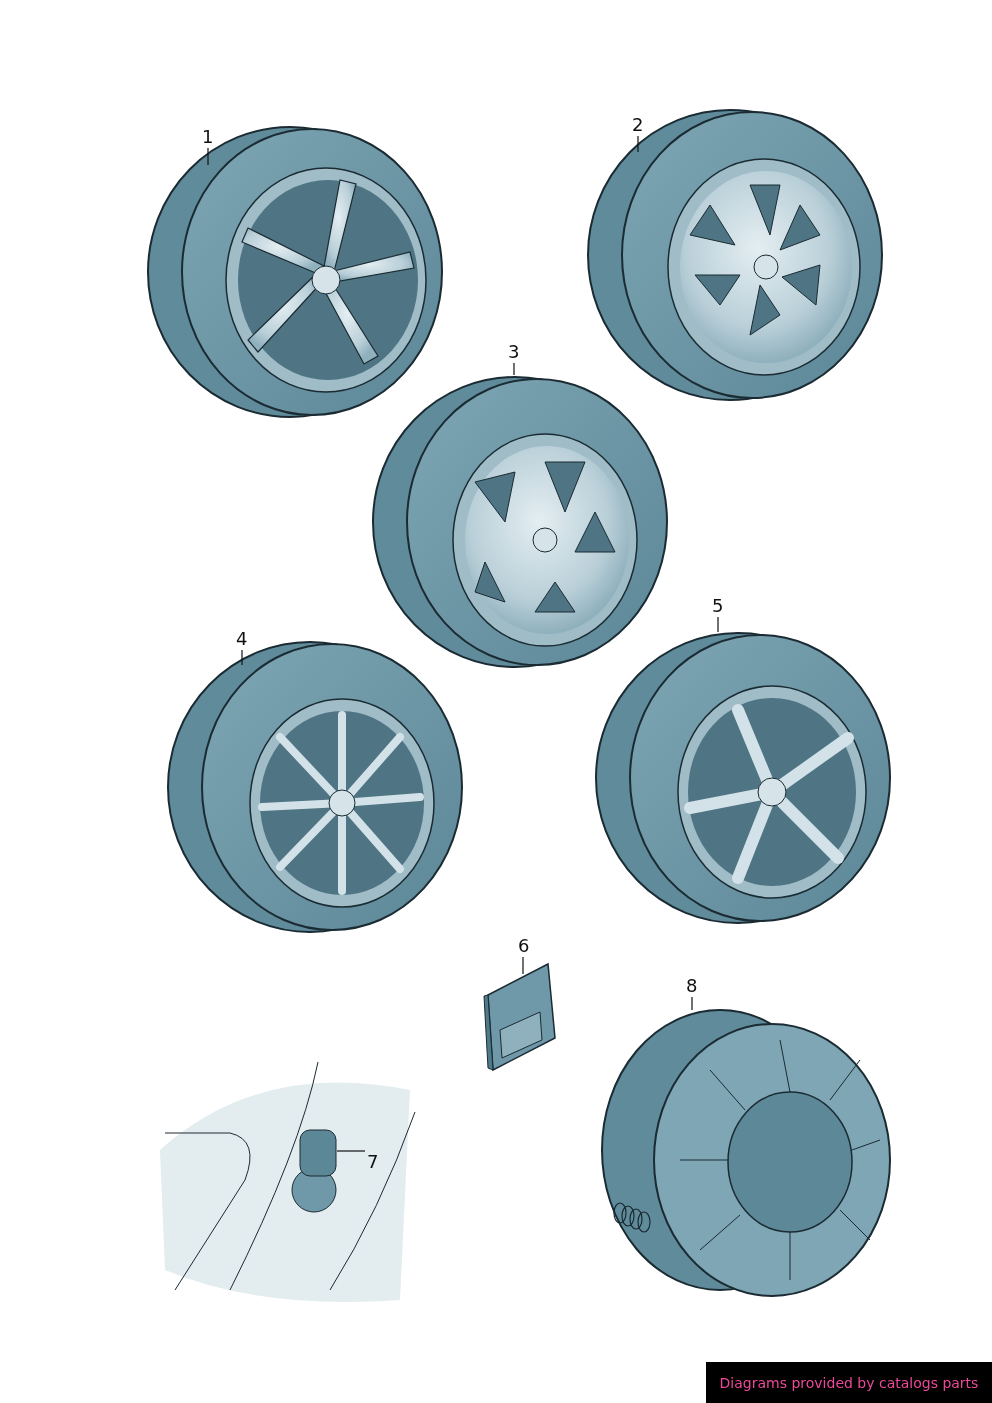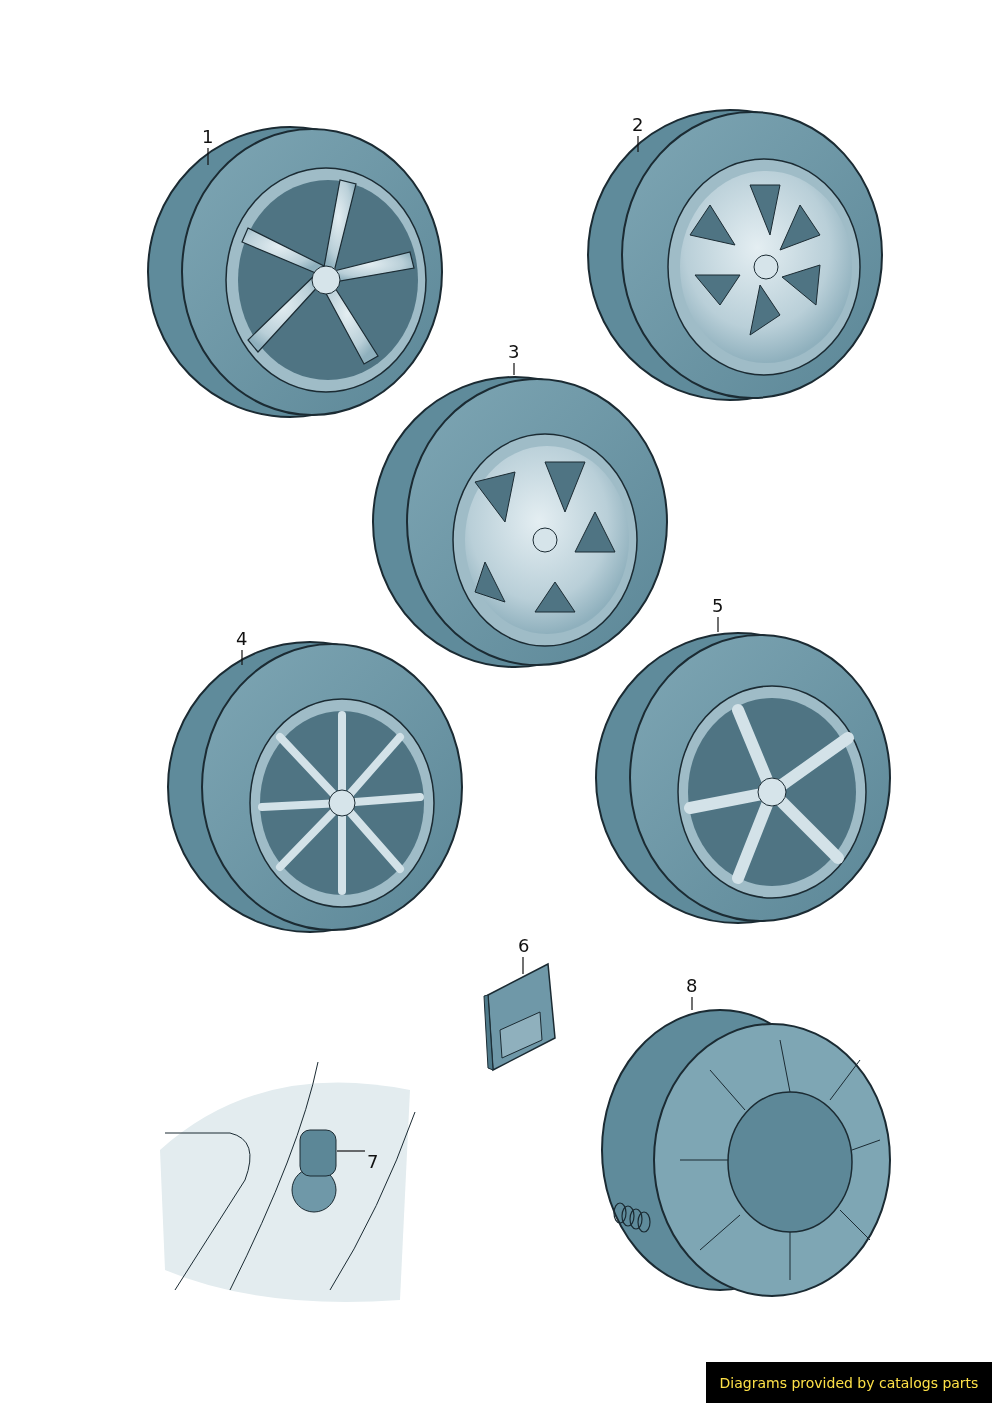--- a/index.html
+++ b/index.html
@@ -6,7 +6,7 @@
   body{width:992px;height:1403px;position:relative;overflow:hidden;font-family:"DejaVu Sans",sans-serif;}
   #diagram{position:absolute;left:0;top:0;width:992px;height:1403px;}
   .callout{position:absolute;font-size:18px;color:#111;line-height:1;}
-  #credit{position:absolute;left:706px;top:1362px;width:286px;height:41px;background:#000;color:#fde047;
+  #credit{position:absolute;left:706px;top:1362px;width:286px;height:41px;background:#000;color:#ec4899;
     font-family:"DejaVu Sans",sans-serif;font-size:14px;display:flex;align-items:center;justify-content:center;}
 </style>
 </head>

